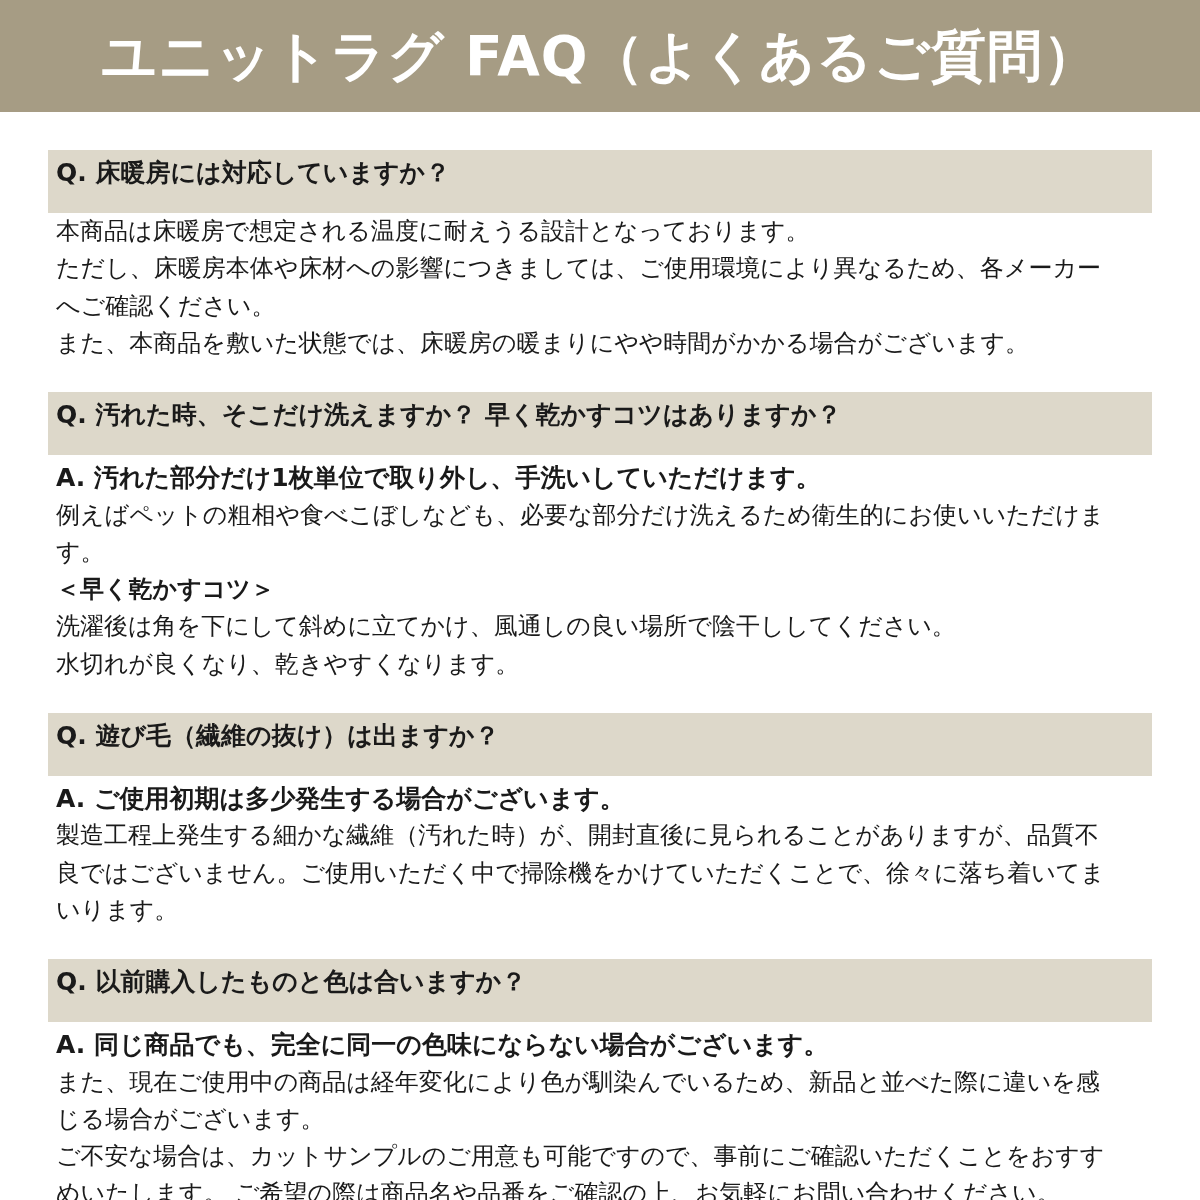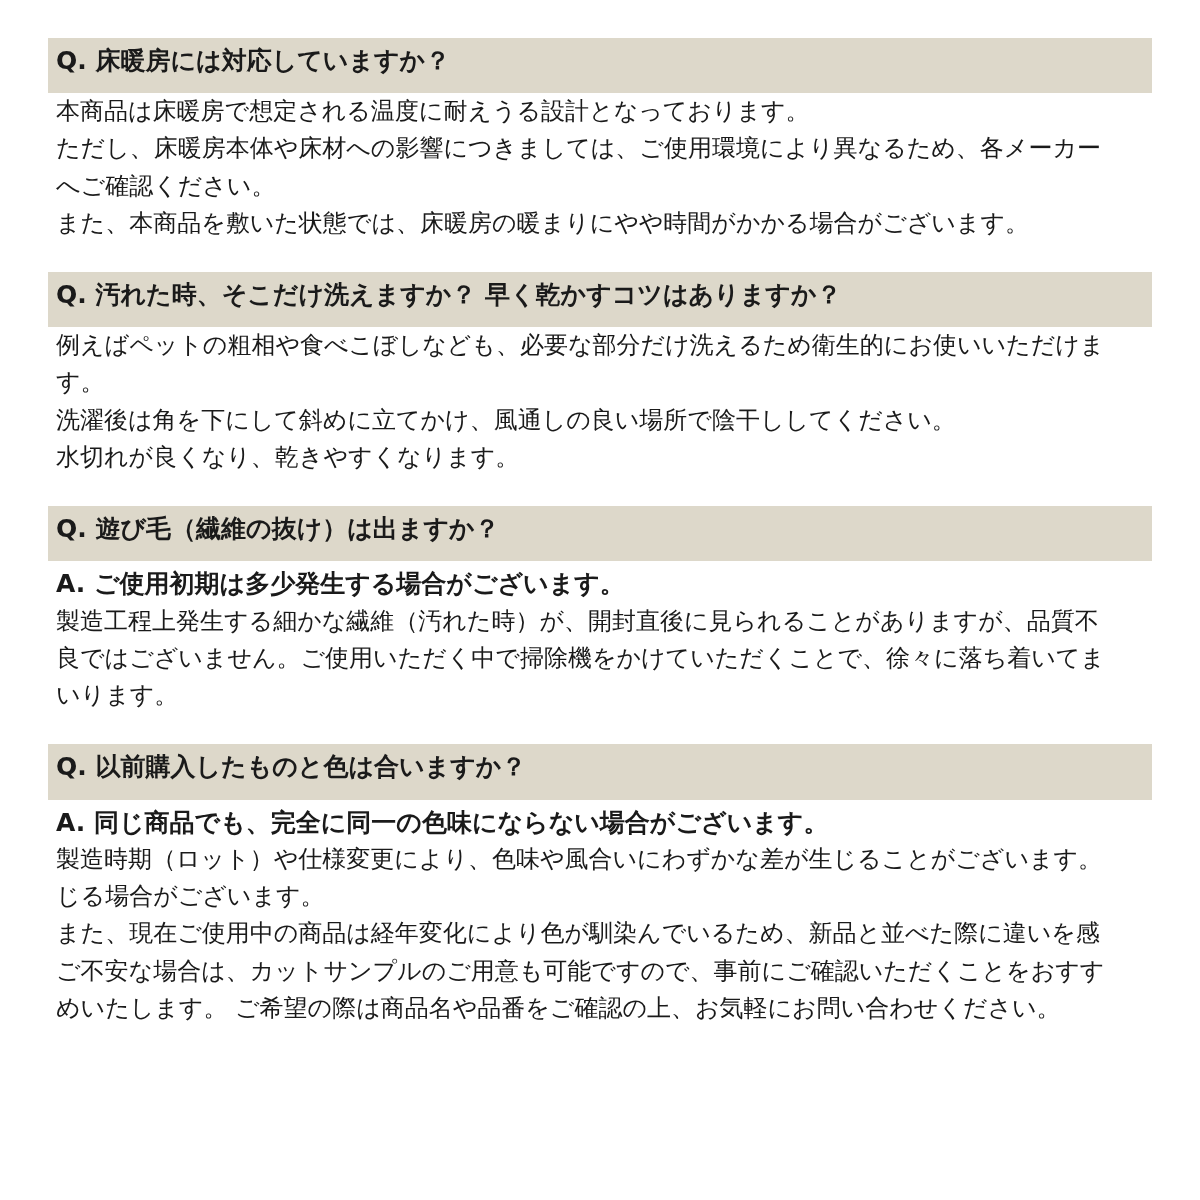--- a/index.html
+++ b/index.html
@@ -77,6 +77,9 @@
 
 <div class="page">
 
+  <div class="header">
+    <div class="header-title">ユニットラグ FAQ（よくあるご質問）</div>
+  </div>
 
   <div class="content">
 

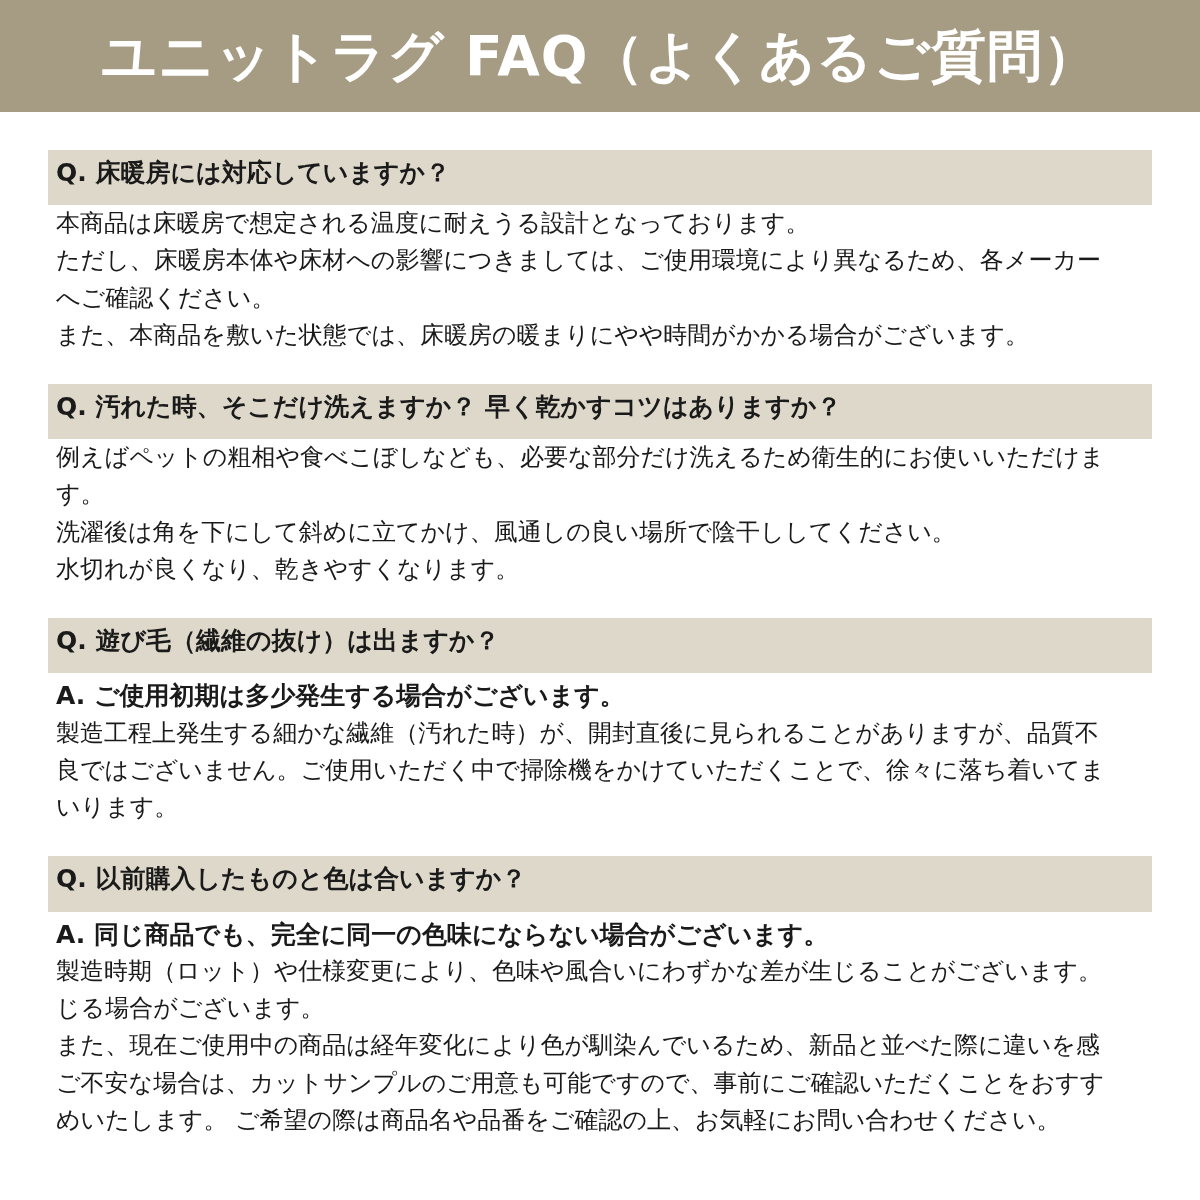--- a/index.html
+++ b/index.html
@@ -50,7 +50,7 @@
     font-size: 25px;
     font-weight: bold;
     line-height: 1.45;
-    padding: 5px 8px 14px 8px;
+    padding: 5px 8px 22px 8px;
     box-sizing: border-box;
     display: block;
   }

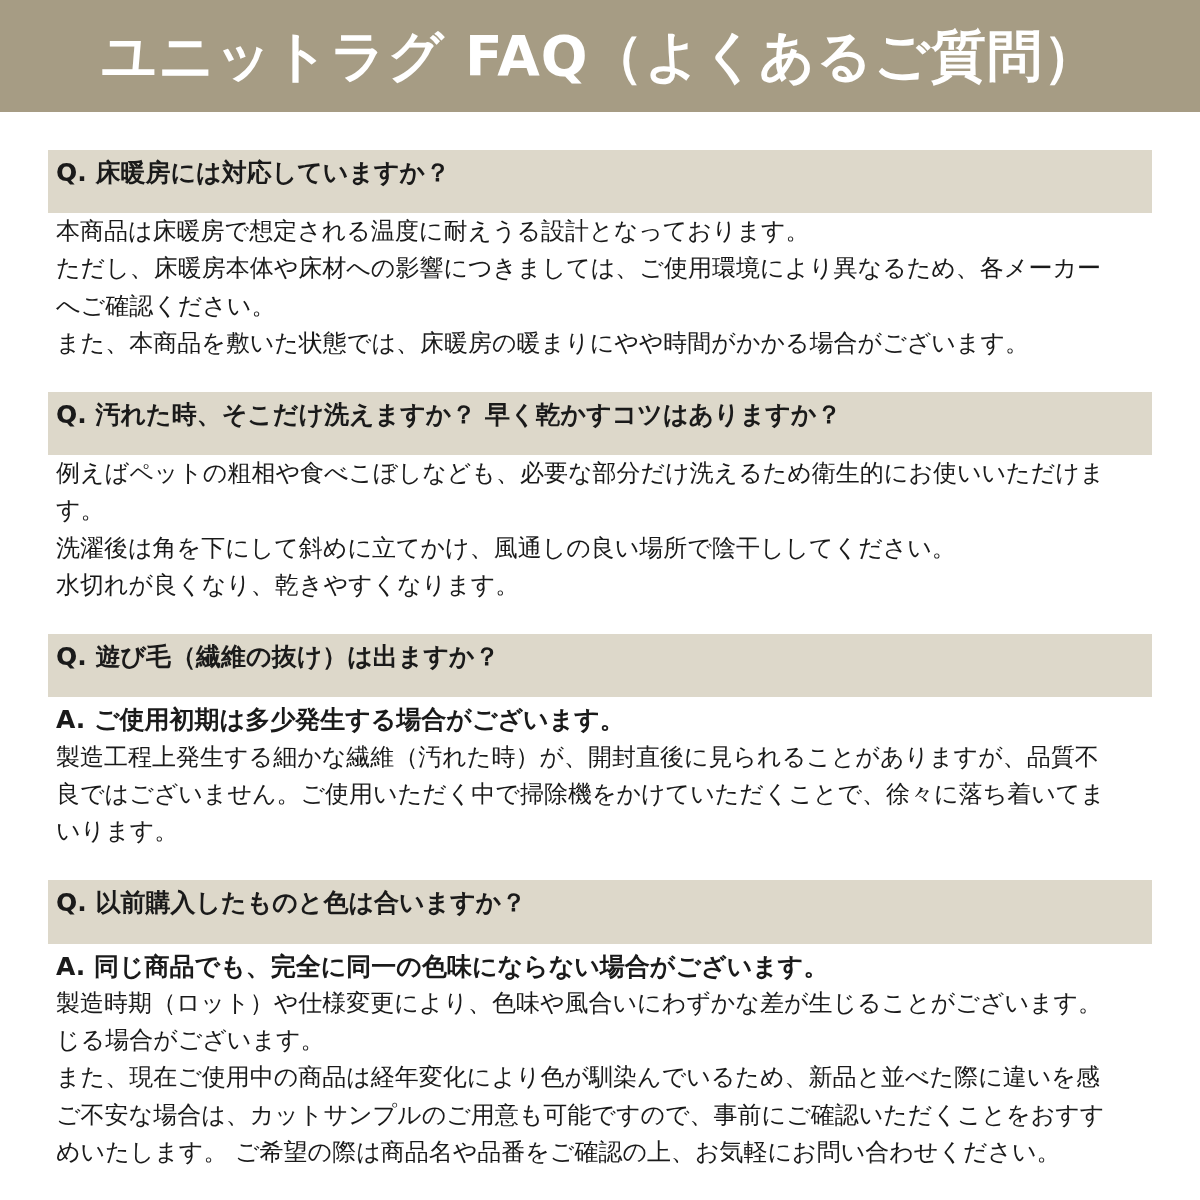--- a/index.html
+++ b/index.html
@@ -93,6 +93,7 @@
 
     <div class="faq-item">
       <div class="question">Q. 汚れた時、そこだけ洗えますか？ 早く乾かすコツはありますか？</div>
+      <div class="answer">A. 汚れた部分だけ1枚単位で取り外し、手洗いしていただけます。</div>
       <div class="body-line">例えばペットの粗相や食べこぼしなども、必要な部分だけ洗えるため衛生的にお使いいただけま</div>
       <div class="body-line">す。</div>
       <div class="body-line">洗濯後は角を下にして斜めに立てかけ、風通しの良い場所で陰干ししてください。</div>

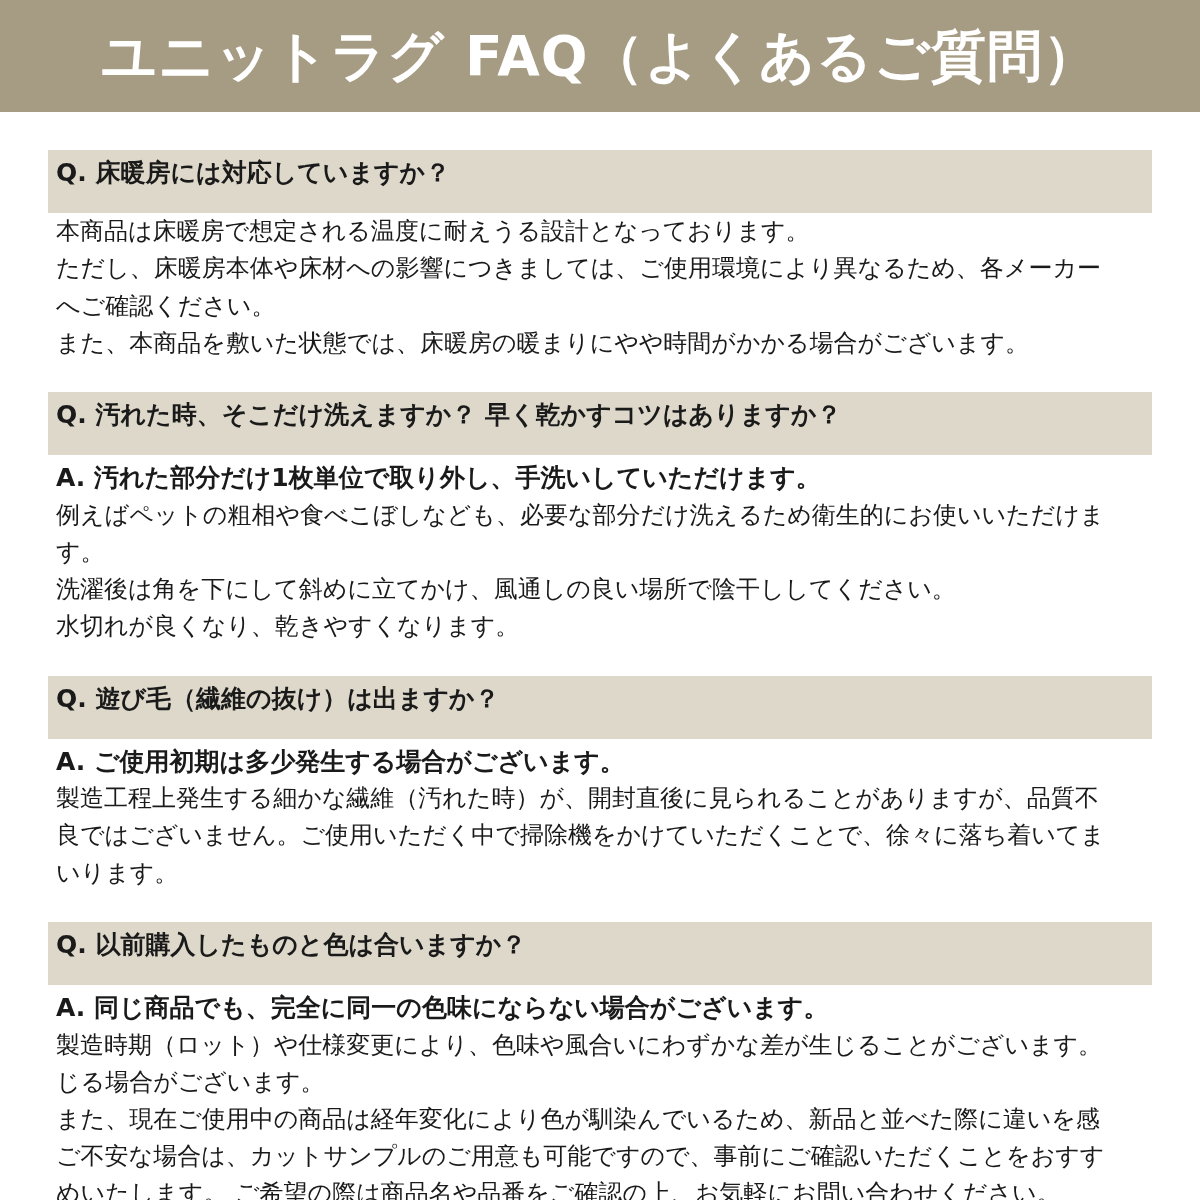--- a/index.html
+++ b/index.html
@@ -96,6 +96,7 @@
       <div class="answer">A. 汚れた部分だけ1枚単位で取り外し、手洗いしていただけます。</div>
       <div class="body-line">例えばペットの粗相や食べこぼしなども、必要な部分だけ洗えるため衛生的にお使いいただけま</div>
       <div class="body-line">す。</div>
+      <div class="body-line bold">＜早く乾かすコツ＞</div>
       <div class="body-line">洗濯後は角を下にして斜めに立てかけ、風通しの良い場所で陰干ししてください。</div>
       <div class="body-line">水切れが良くなり、乾きやすくなります。</div>
     </div>

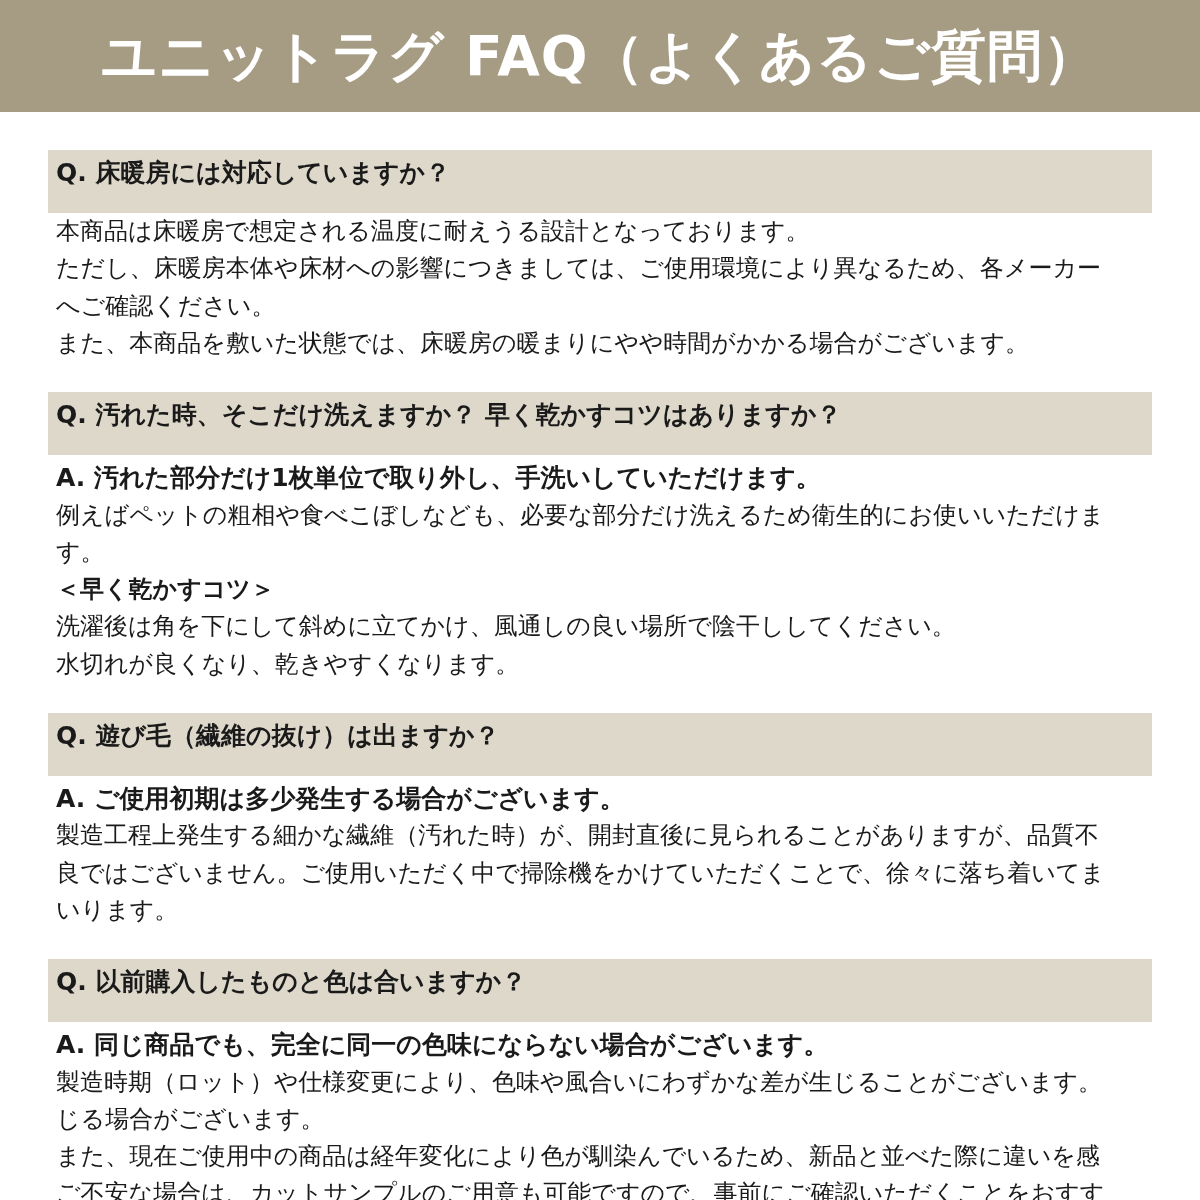--- a/index.html
+++ b/index.html
@@ -112,7 +112,6 @@
     <div class="faq-item">
       <div class="question">Q. 以前購入したものと色は合いますか？</div>
       <div class="answer">A. 同じ商品でも、完全に同一の色味にならない場合がございます。</div>
-      <div class="body-line">製造時期（ロット）や仕様変更により、色味や風合いにわずかな差が生じることがございます。</div>
       <div class="body-line">じる場合がございます。</div>
       <div class="body-line">また、現在ご使用中の商品は経年変化により色が馴染んでいるため、新品と並べた際に違いを感</div>
       <div class="body-line">ご不安な場合は、カットサンプルのご用意も可能ですので、事前にご確認いただくことをおすす</div>

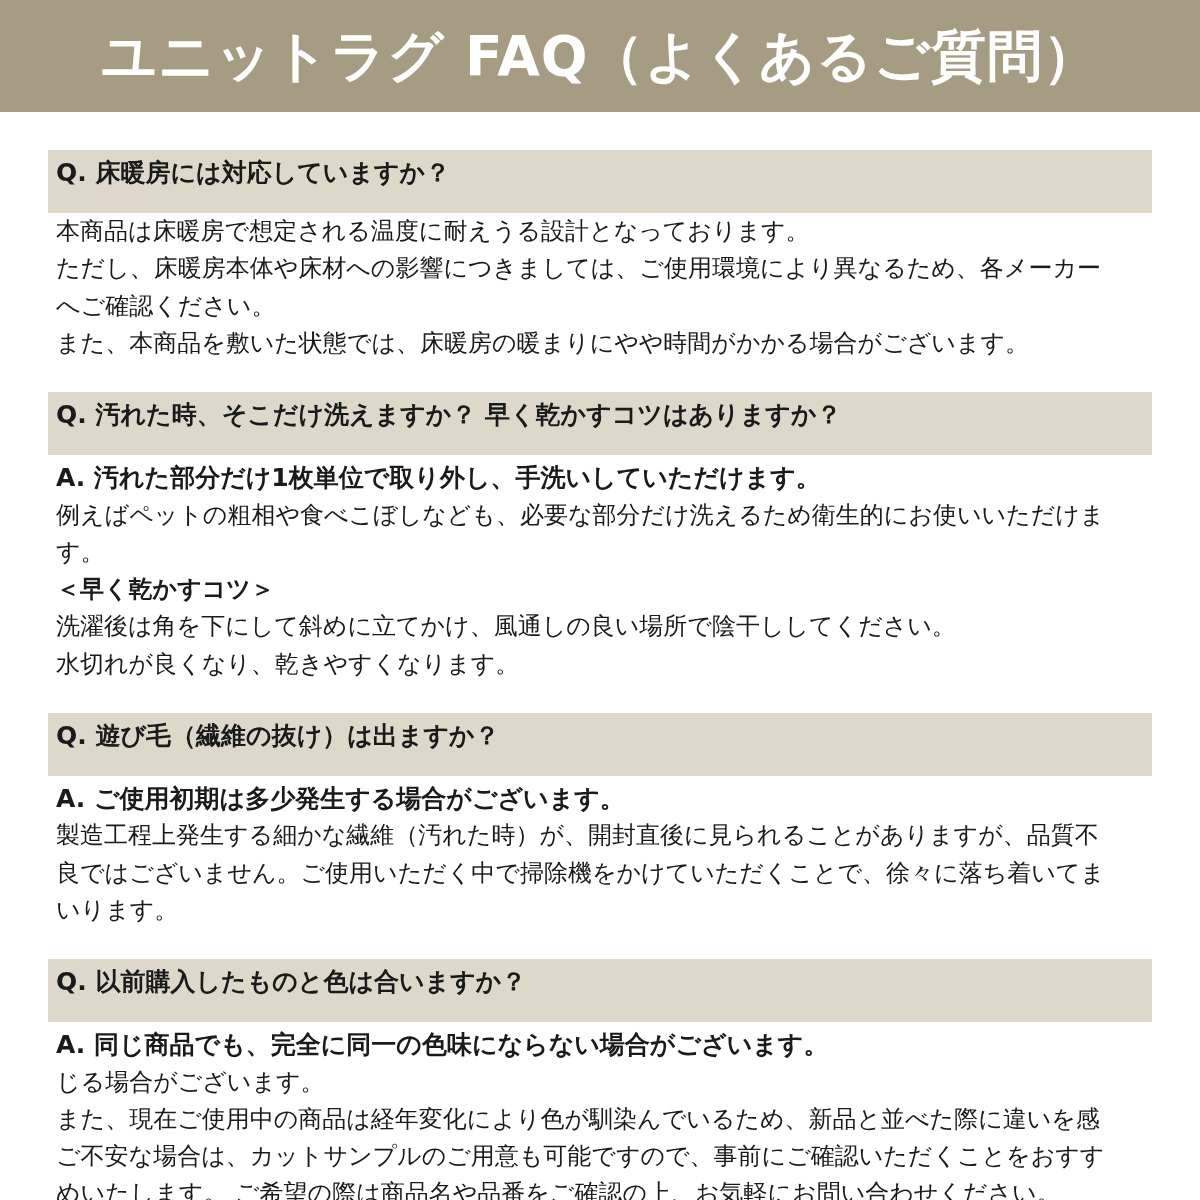--- a/index.html
+++ b/index.html
@@ -112,8 +112,8 @@
     <div class="faq-item">
       <div class="question">Q. 以前購入したものと色は合いますか？</div>
       <div class="answer">A. 同じ商品でも、完全に同一の色味にならない場合がございます。</div>
+      <div class="body-line">また、現在ご使用中の商品は経年変化により色が馴染んでいるため、新品と並べた際に違いを感</div>
       <div class="body-line">じる場合がございます。</div>
-      <div class="body-line">また、現在ご使用中の商品は経年変化により色が馴染んでいるため、新品と並べた際に違いを感</div>
       <div class="body-line">ご不安な場合は、カットサンプルのご用意も可能ですので、事前にご確認いただくことをおすす</div>
       <div class="body-line">めいたします。 ご希望の際は商品名や品番をご確認の上、お気軽にお問い合わせください。</div>
     </div>

